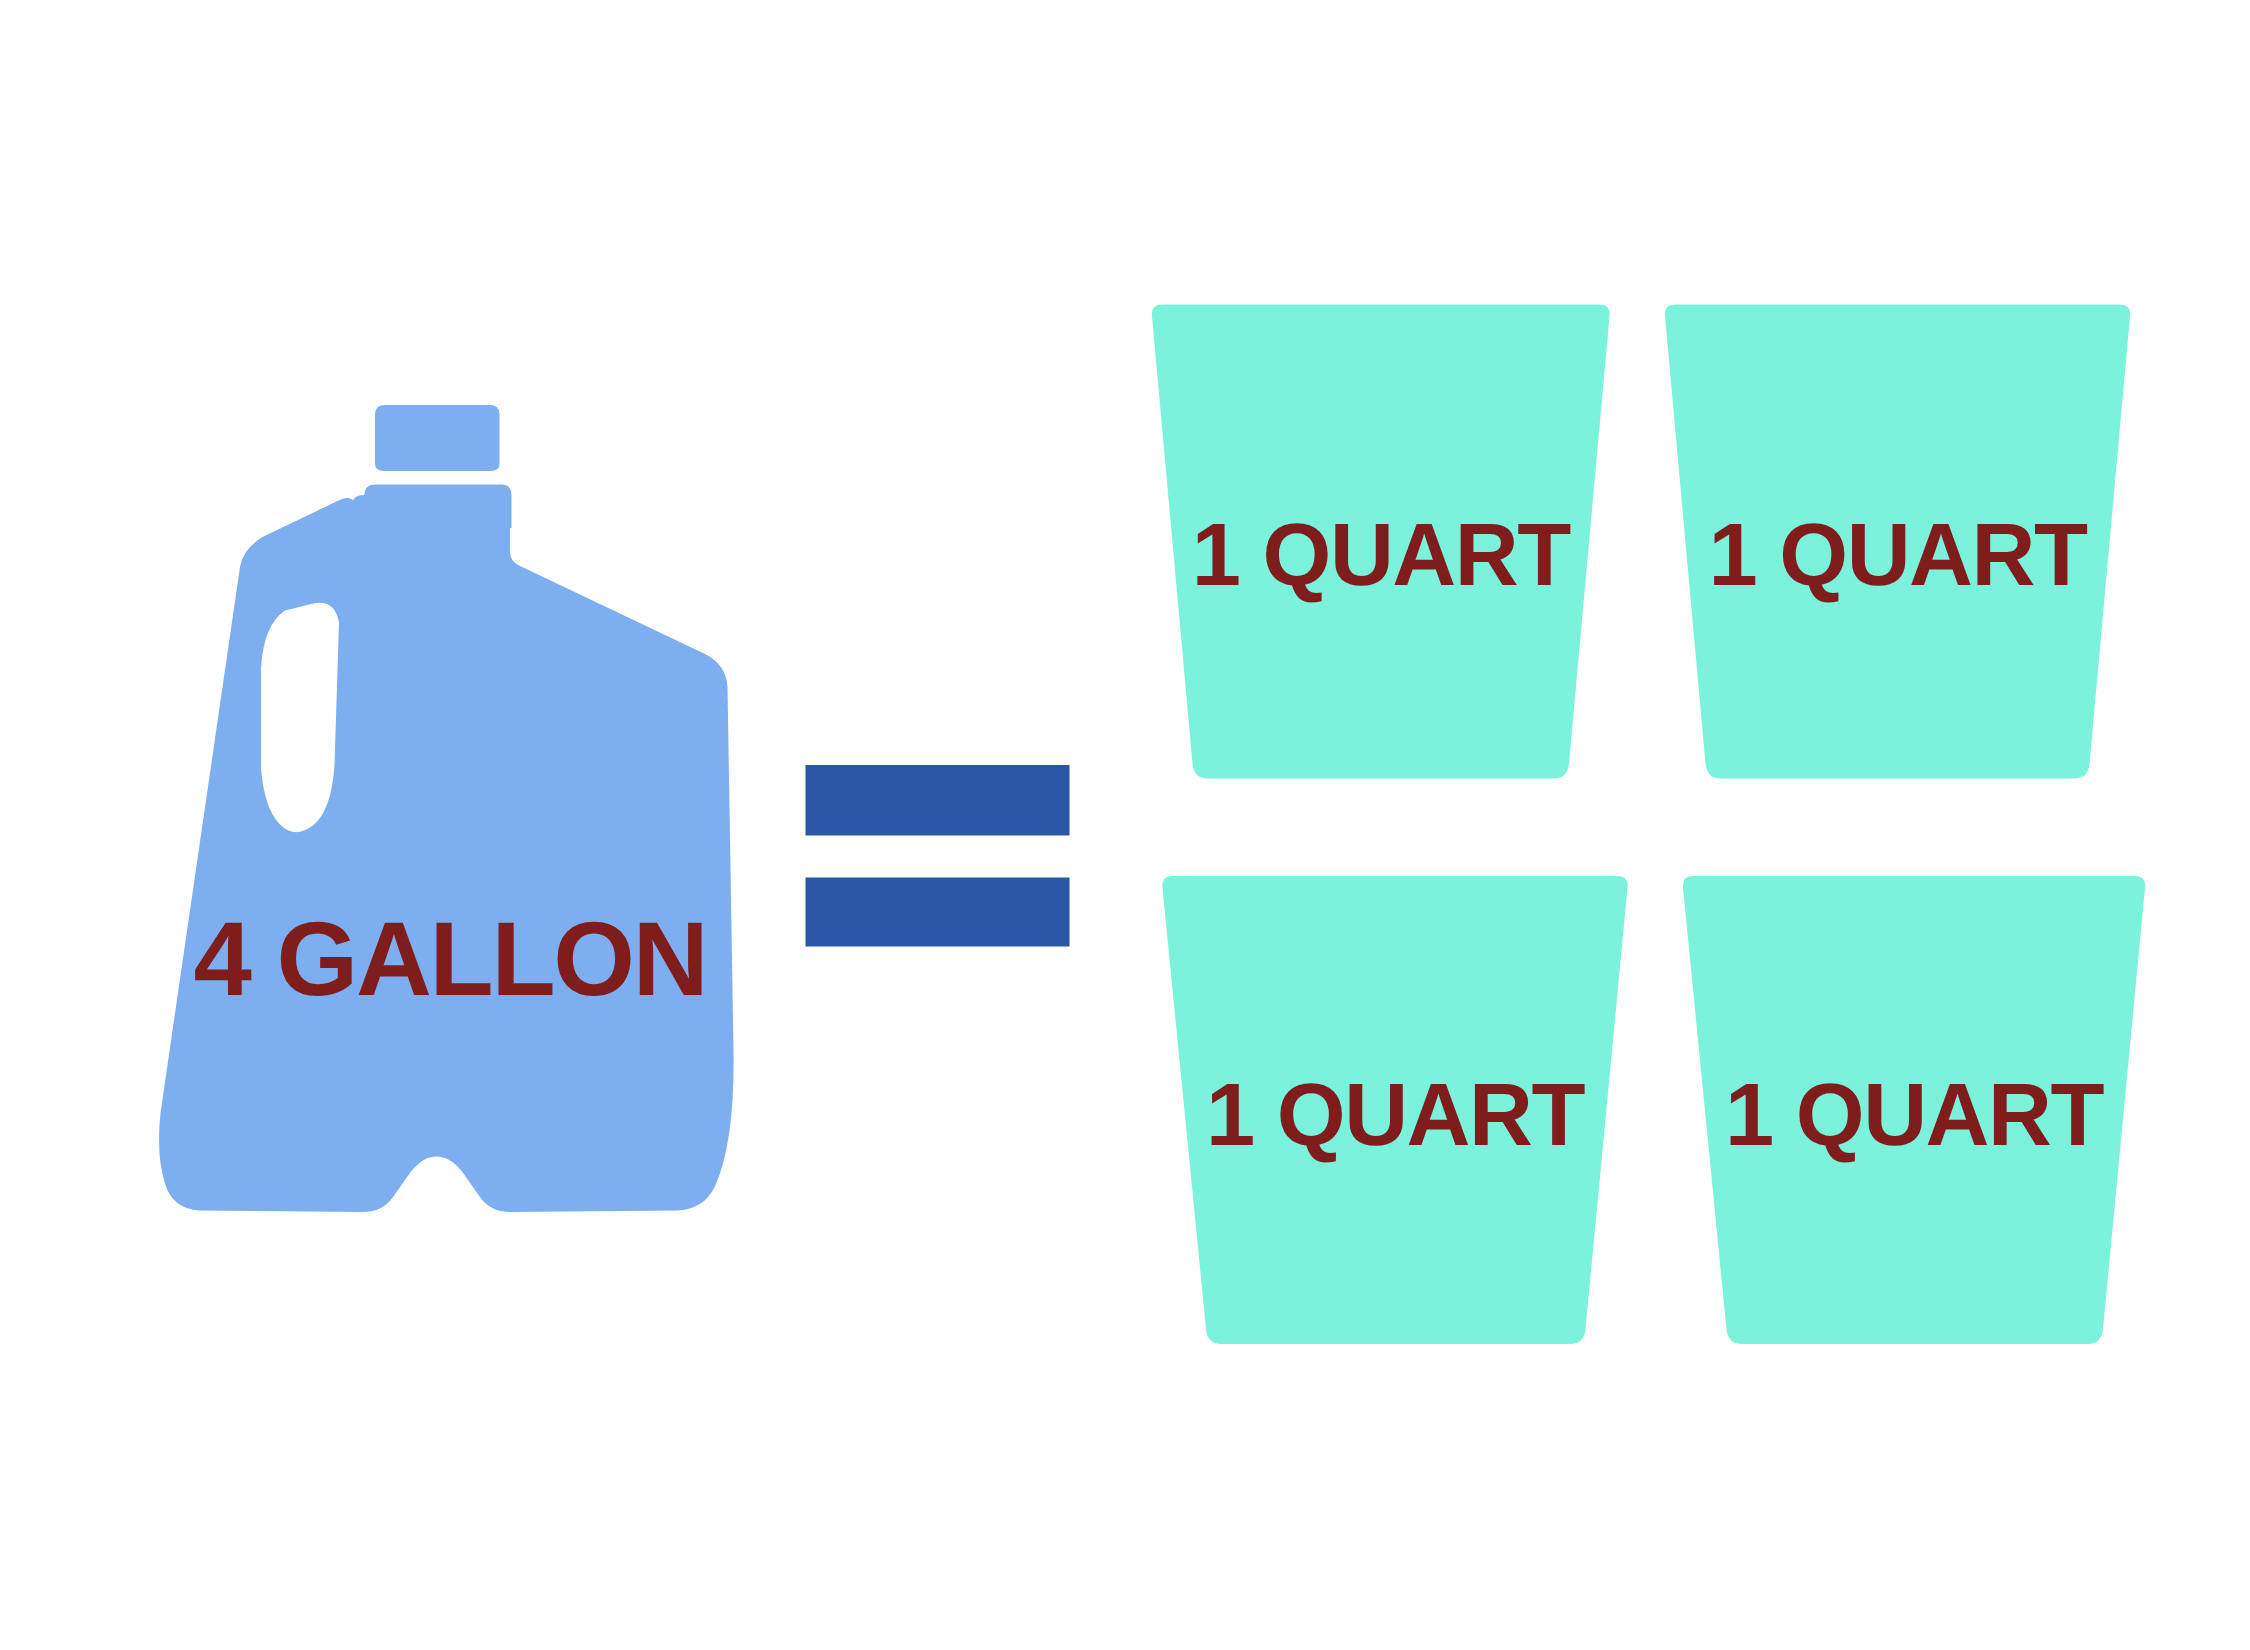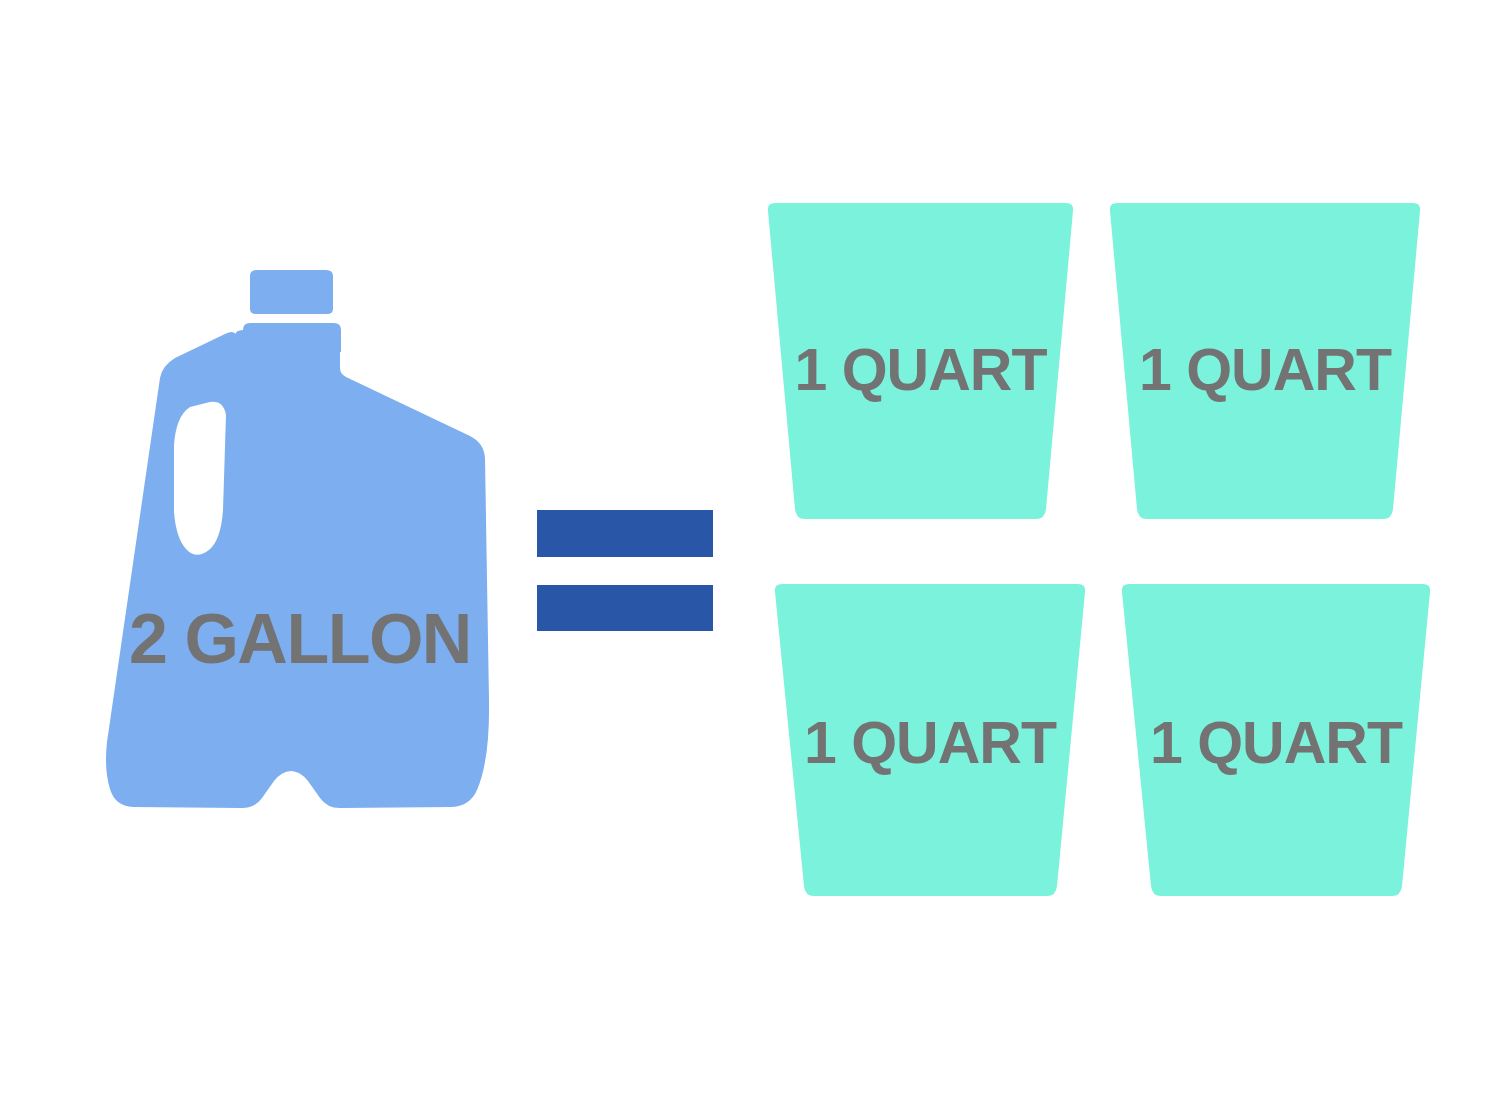--- a/index.html
+++ b/index.html
@@ -27,7 +27,7 @@
   }
   .label {
     position: absolute;
-    color: #737373;
+    color: #7f1d1d;
     font-weight: 800;
     letter-spacing: -0.5px;
     white-space: nowrap;

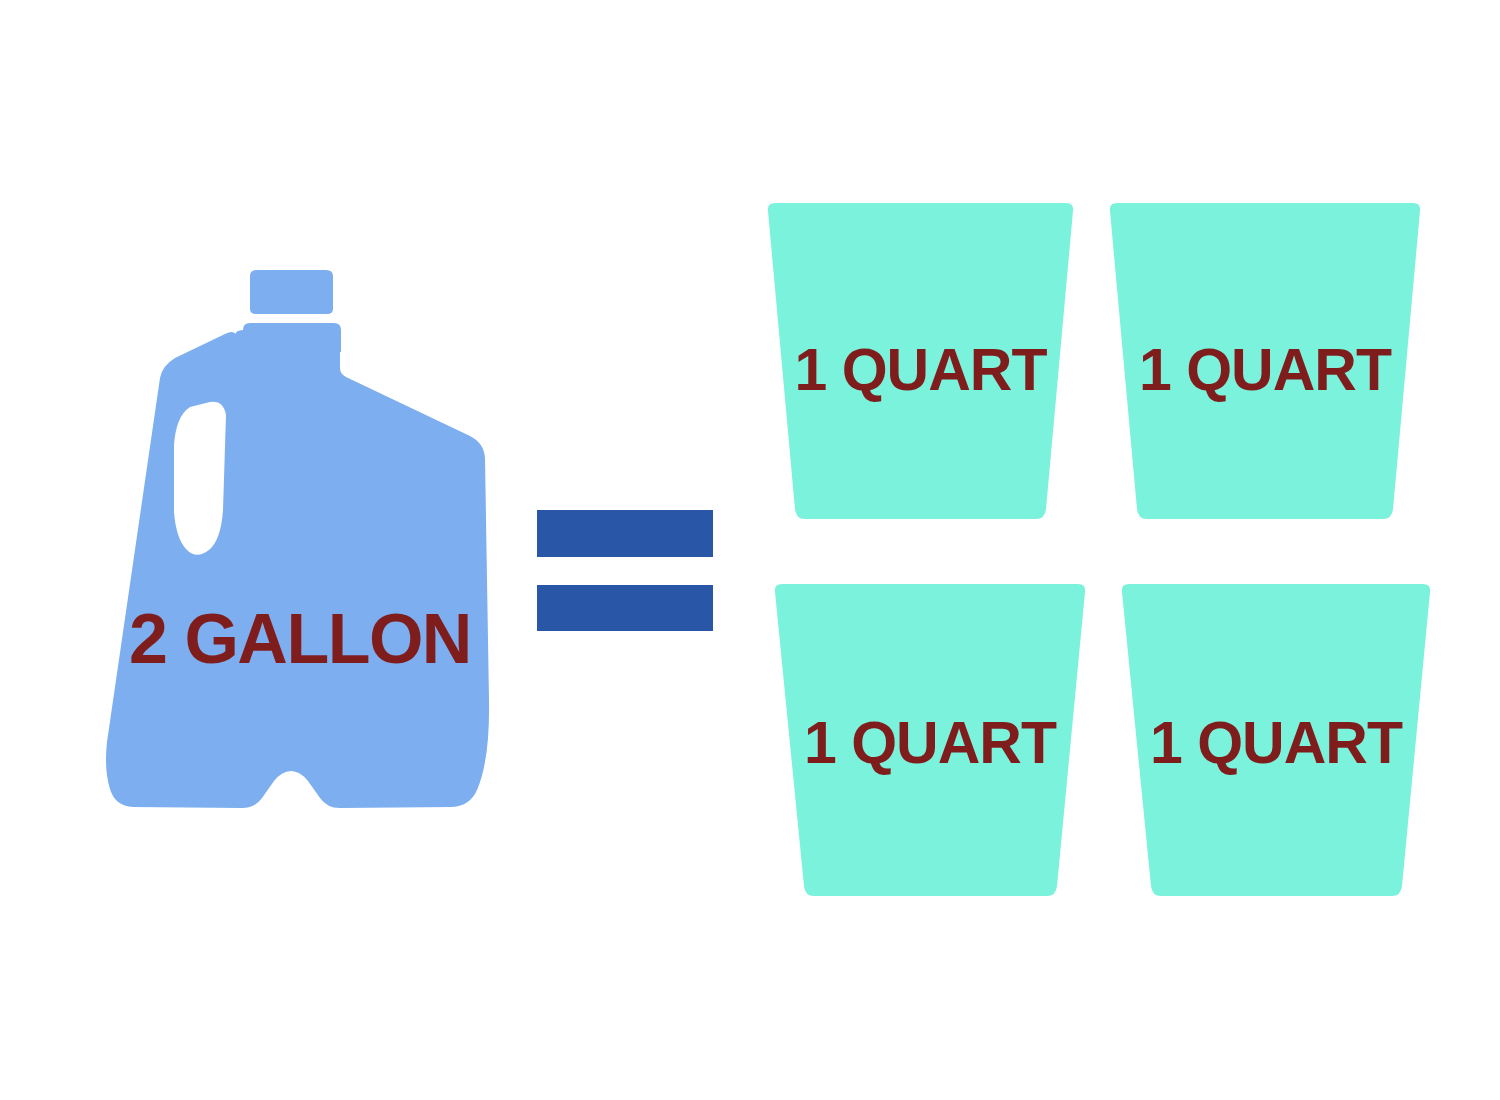--- a/index.html
+++ b/index.html
@@ -111,7 +111,7 @@
     </g>
   </svg>
 
-  <div class="label gallon-label" style="left: 129px; top: 604px;">2 GALLON</div>
+  <div class="label gallon-label" style="left: 129px; top: 604px;">4 GALLON</div>
 
   <svg class="layer" viewBox="0 0 1500 1100">
     <g>

